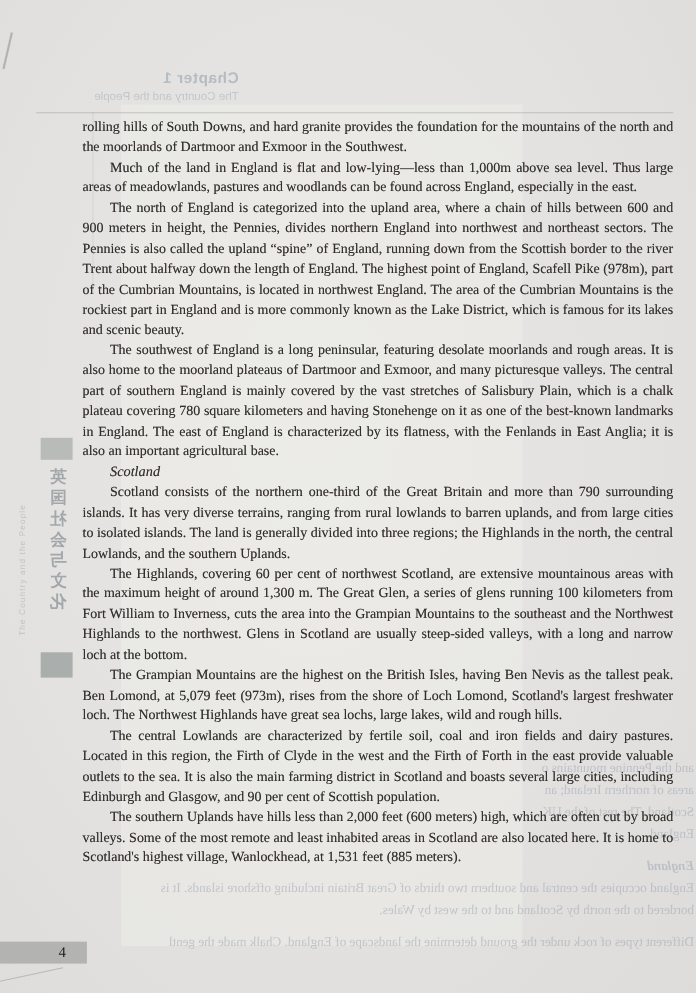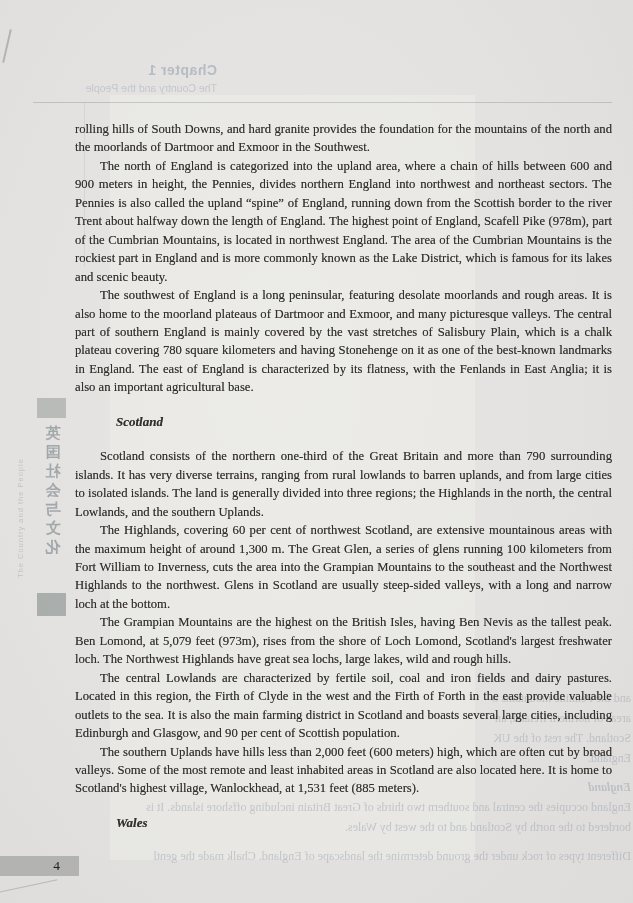--- a/index.html
+++ b/index.html
@@ -61,7 +61,7 @@
   .g-head{font-weight:bold;font-style:italic;}
   
   .doc{
-    position:absolute;left:75px;top:120px;width:537px;
+    position:absolute;left:75px;top:106px;width:537px;
     font-size:12.7px;line-height:18.45px;color:#33302c;
     text-align:justify;
     text-shadow:0 0 .4px rgba(45,42,38,.55);

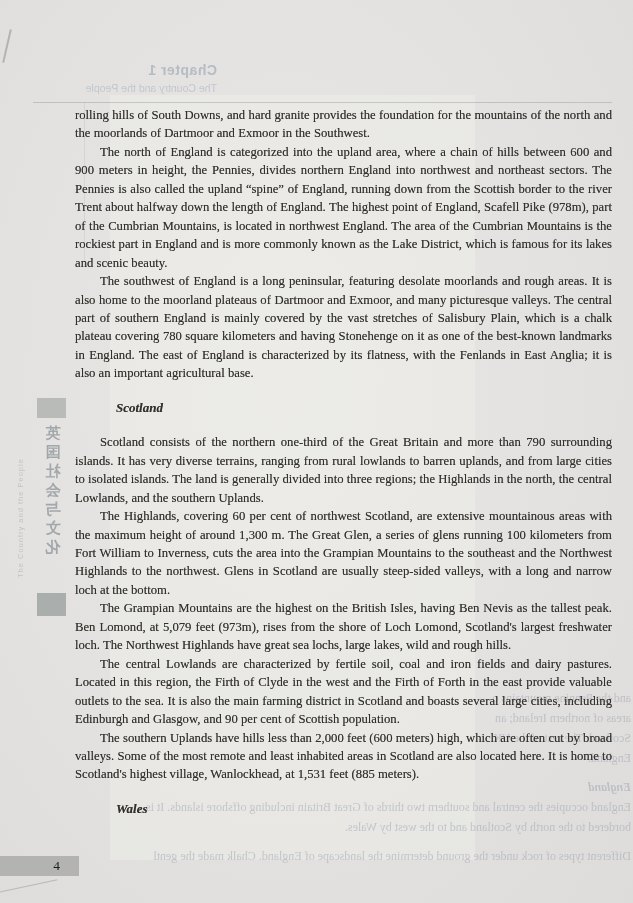--- a/index.html
+++ b/index.html
@@ -125,6 +125,7 @@
 
   <main class="doc">
     <p class="first">rolling hills of South Downs, and hard granite provides the foundation for the mountains of the north and the moorlands of Dartmoor and Exmoor in the Southwest.</p>
+    <p>Much of the land in England is flat and low-lying—less than 1,000m above sea level. Thus large areas of meadowlands, pastures and woodlands can be found across England, especially in the east.</p>
     <p>The north of England is categorized into the upland area, where a chain of hills between 600 and 900 meters in height, the Pennies, divides northern England into northwest and northeast sectors. The Pennies is also called the upland “spine” of England, running down from the Scottish border to the river Trent about halfway down the length of England. The highest point of England, Scafell Pike (978m), part of the Cumbrian Mountains, is located in northwest England. The area of the Cumbrian Mountains is the rockiest part in England and is more commonly known as the Lake District, which is famous for its lakes and scenic beauty.</p>
     <p>The southwest of England is a long peninsular, featuring desolate moorlands and rough areas. It is also home to the moorland plateaus of Dartmoor and Exmoor, and many picturesque valleys. The central part of southern England is mainly covered by the vast stretches of Salisbury Plain, which is a chalk plateau covering 780 square kilometers and having Stonehenge on it as one of the best-known landmarks in England. The east of England is characterized by its flatness, with the Fenlands in East Anglia; it is also an important agricultural base.</p>
     <h3>Scotland</h3>

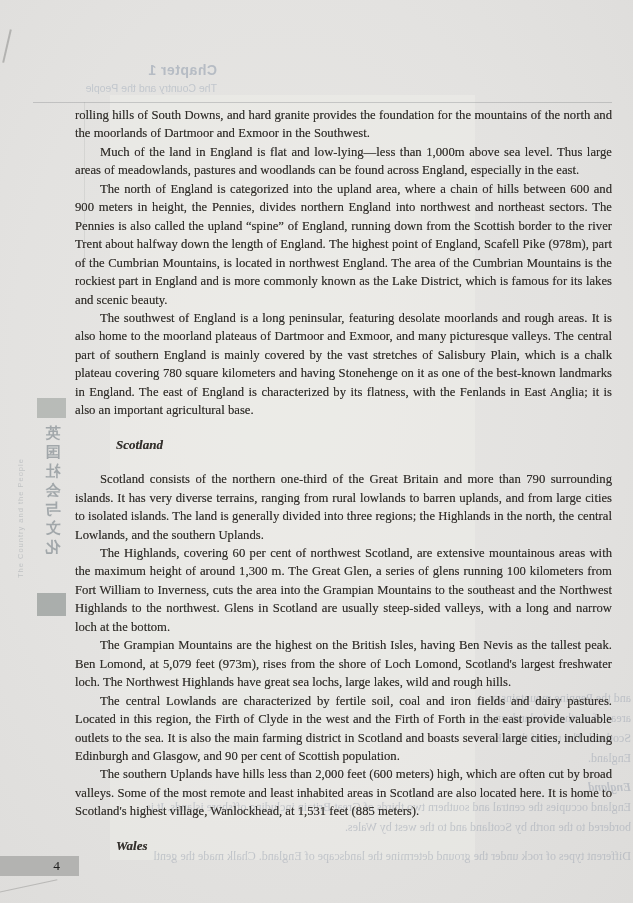--- a/index.html
+++ b/index.html
@@ -69,8 +69,8 @@
   .doc p{margin:0;text-indent:25px;}
   .doc p.first{text-indent:0;}
   .doc h3{
-    margin:16px;font-size:13px;line-height:18.45px;
-    font-weight:bold;font-style:italic;text-indent:25px;
+    margin:0;font-size:13px;line-height:18.45px;
+    font-weight:normal;font-style:italic;text-indent:25px;
   }
   
   .pagenum-bar{

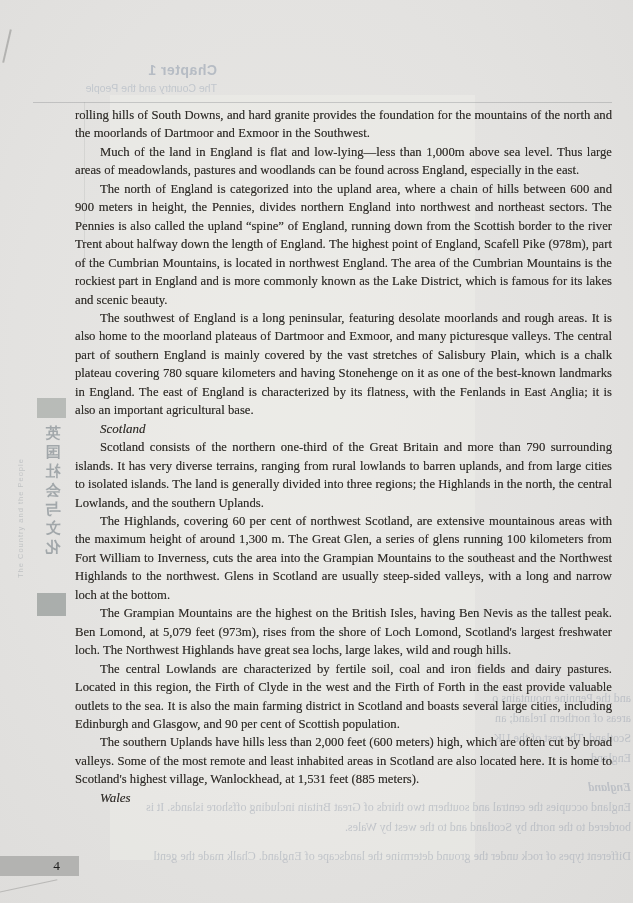--- a/index.html
+++ b/index.html
@@ -134,7 +134,6 @@
     <p>The Grampian Mountains are the highest on the British Isles, having Ben Nevis as the tallest peak. Ben Lomond, at 5,079 feet (973m), rises from the shore of Loch Lomond, Scotland's largest freshwater loch. The Northwest Highlands have great sea lochs, large lakes, wild and rough hills.</p>
     <p>The central Lowlands are characterized by fertile soil, coal and iron fields and dairy pastures. Located in this region, the Firth of Clyde in the west and the Firth of Forth in the east provide valuable outlets to the sea. It is also the main farming district in Scotland and boasts several large cities, including Edinburgh and Glasgow, and 90 per cent of Scottish population.</p>
     <p>The southern Uplands have hills less than 2,000 feet (600 meters) high, which are often cut by broad valleys. Some of the most remote and least inhabited areas in Scotland are also located here. It is home to Scotland's highest village, Wanlockhead, at 1,531 feet (885 meters).</p>
-    <h3>Wales</h3>
   </main>
 
   <div class="pagenum-bar">

